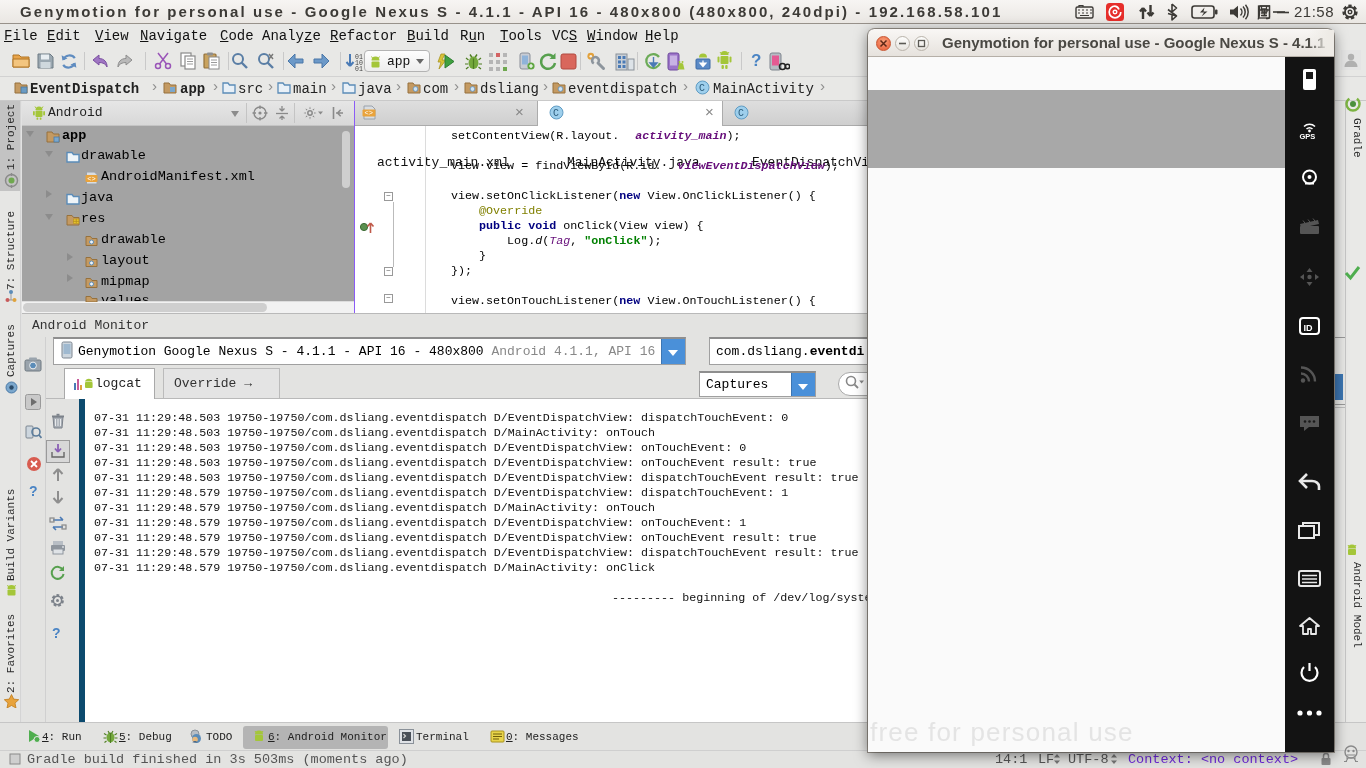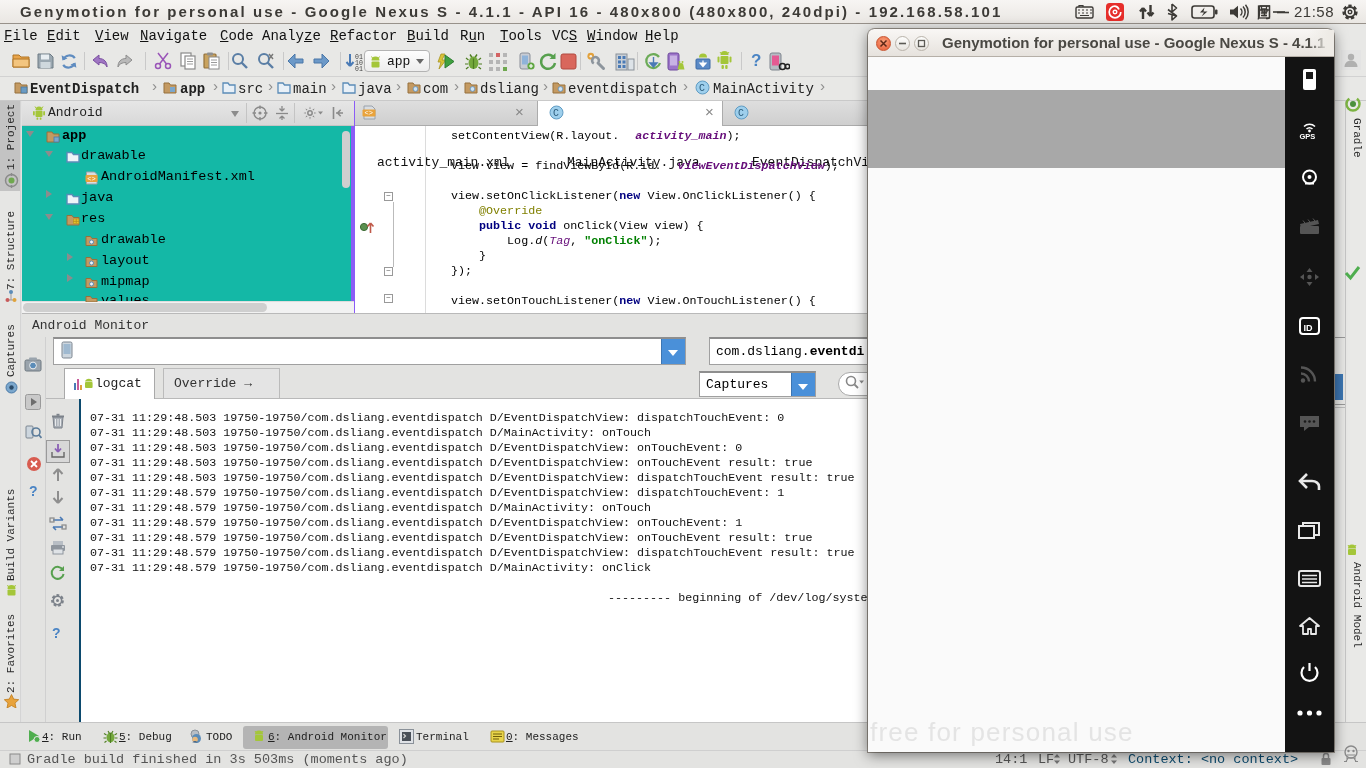--- a/index.html
+++ b/index.html
@@ -28,7 +28,7 @@
   .vtabR{position:absolute;transform:rotate(90deg);transform-origin:0 0;
         font:11px "Liberation Mono",monospace;color:#2b2b2b;white-space:nowrap;}
   
-  #ppanel{left:22px;top:101px;width:333px;height:212px;background:#14b8a6;border-right:4px solid #8b5cf6;box-sizing:border-box;}
+  #ppanel{left:22px;top:101px;width:333px;height:212px;background:#a3a3a3;border-right:1px solid #8b5cf6;box-sizing:border-box;}
   #phead{position:absolute;left:0;top:0;width:332px;height:25px;background:linear-gradient(#e6e6e6,#d8d8d8);border-bottom:1px solid #c4c4c4;box-sizing:border-box;}
   #phead .lbl{position:absolute;left:26px;top:4px;font:13px "Liberation Mono",monospace;color:#222;}
   .trow{position:absolute;font:13.5px "Liberation Mono",monospace;color:#000;white-space:nowrap;}

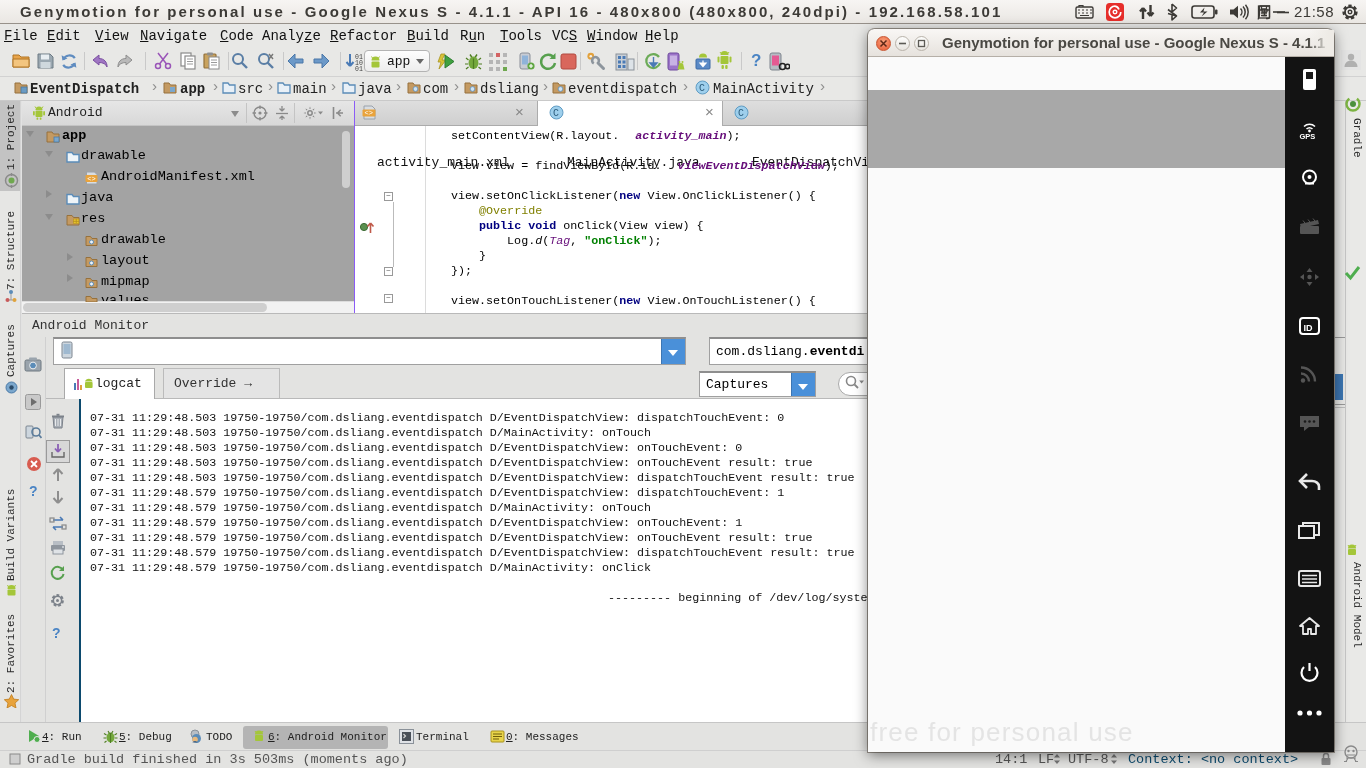--- a/index.html
+++ b/index.html
@@ -222,6 +222,7 @@
   <div id="camcol"></div>
 
   <div class="combo" style="left:31px;top:23px;width:633px;height:28px;">
+    <div class="ct" style="left:24px">Genymotion Google Nexus S - 4.1.1 - API 16 - 480x800 <span style="color:#888">Android 4.1.1, API 16</span></div>
     <div class="cbtn"></div>
   </div>
   <div class="combo" style="left:687px;top:23px;width:610px;height:28px;">

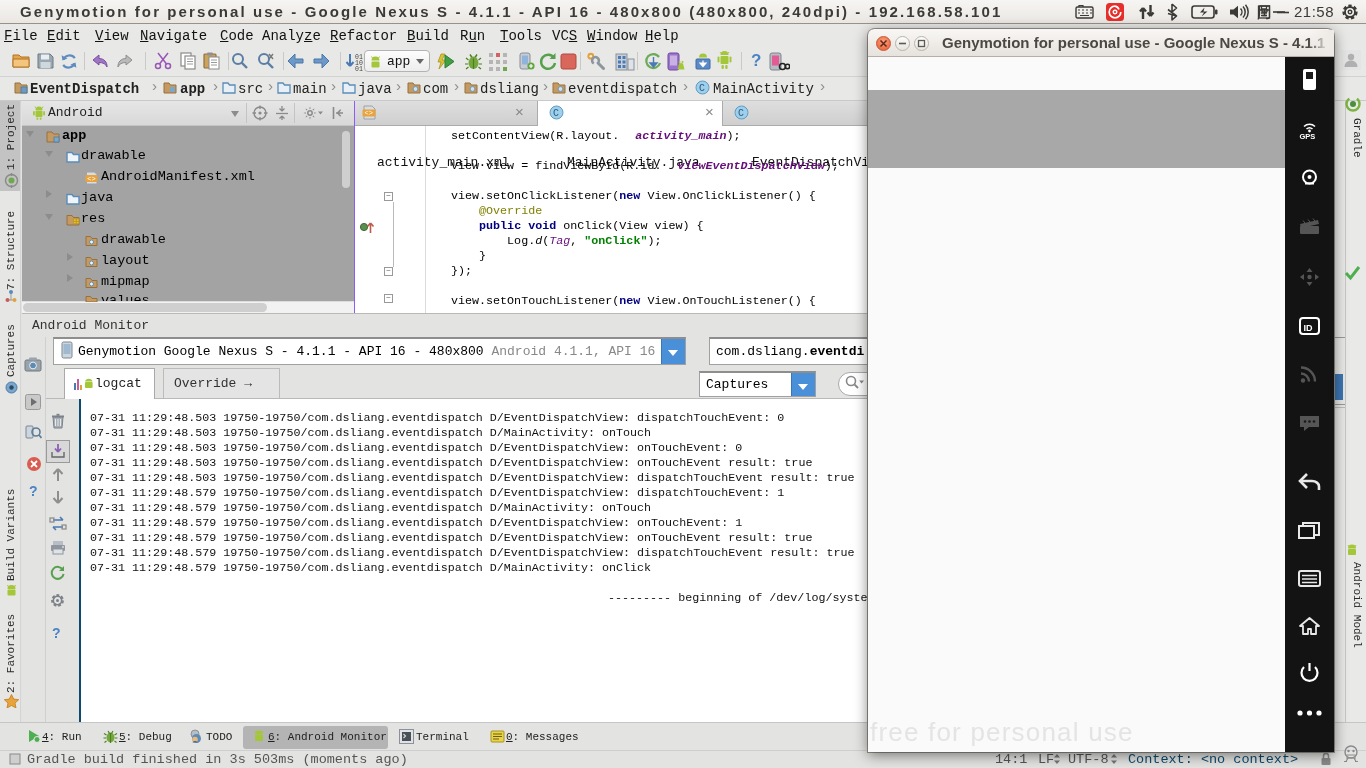--- a/index.html
+++ b/index.html
@@ -55,7 +55,7 @@
   #monlabel{position:absolute;left:10px;top:4px;font:13px "Liberation Mono",monospace;color:#333;}
   #camcol{position:absolute;left:0;top:23px;width:24px;height:386px;border-right:1px solid #d0d0d0;box-sizing:border-box;}
   #logtools{position:absolute;left:24px;top:85px;width:33px;height:324px;}
-  #logwhite{position:absolute;left:57px;top:85px;width:1287px;height:324px;background:#fff;border-left:2px solid #0c4a6e;box-sizing:border-box;text-align:right;}
+  #logwhite{position:absolute;left:57px;top:85px;width:1287px;height:324px;background:#fff;border-left:6px solid #0c4a6e;box-sizing:border-box;text-align:right;}
   .logline{position:absolute;left:9px;font:11.7px "Liberation Mono",monospace;color:#111;white-space:pre;}
   .combo{position:absolute;background:#fff;border:1px solid #a0a0a0;border-top:2px solid #8e8e8e;box-sizing:border-box;}
   .combo .cbtn{position:absolute;right:0;top:0;bottom:0;width:23px;background:#4a90d9;border-left:1px solid #3d76b3;}

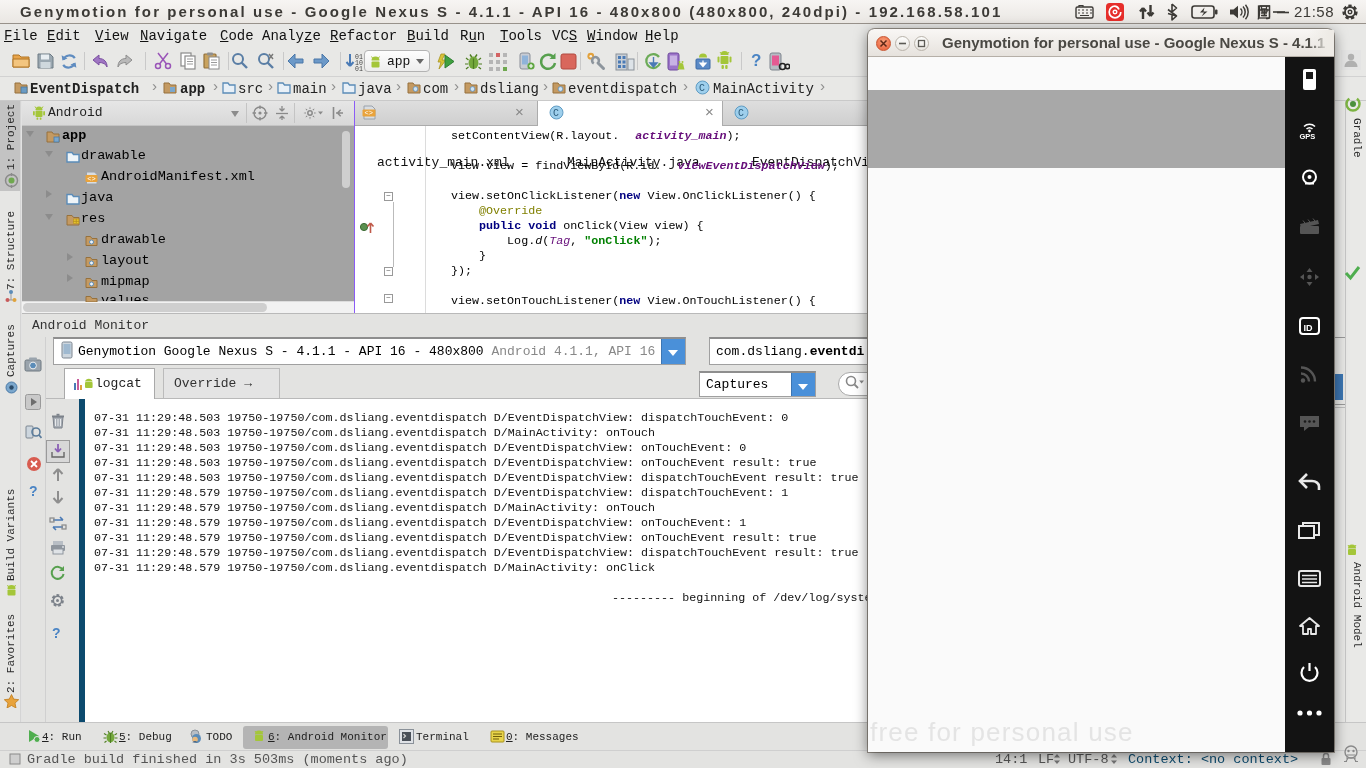--- a/index.html
+++ b/index.html
@@ -285,7 +285,7 @@
   <div class="s" style="left:995px">14:1</div>
   <div class="s" style="left:1038px">LF</div>
   <div class="s" style="left:1068px">UTF-8</div>
-  <div class="s" style="left:1128px;color:#0c4a6e">Context: &lt;no context&gt;</div>
+  <div class="s" style="left:1128px;color:#6d28d9">Context: &lt;no context&gt;</div>
 </div>
 
 <svg class="abs" style="left:1075px;top:4px" width="20" height="16" viewBox="0 0 20 16">

